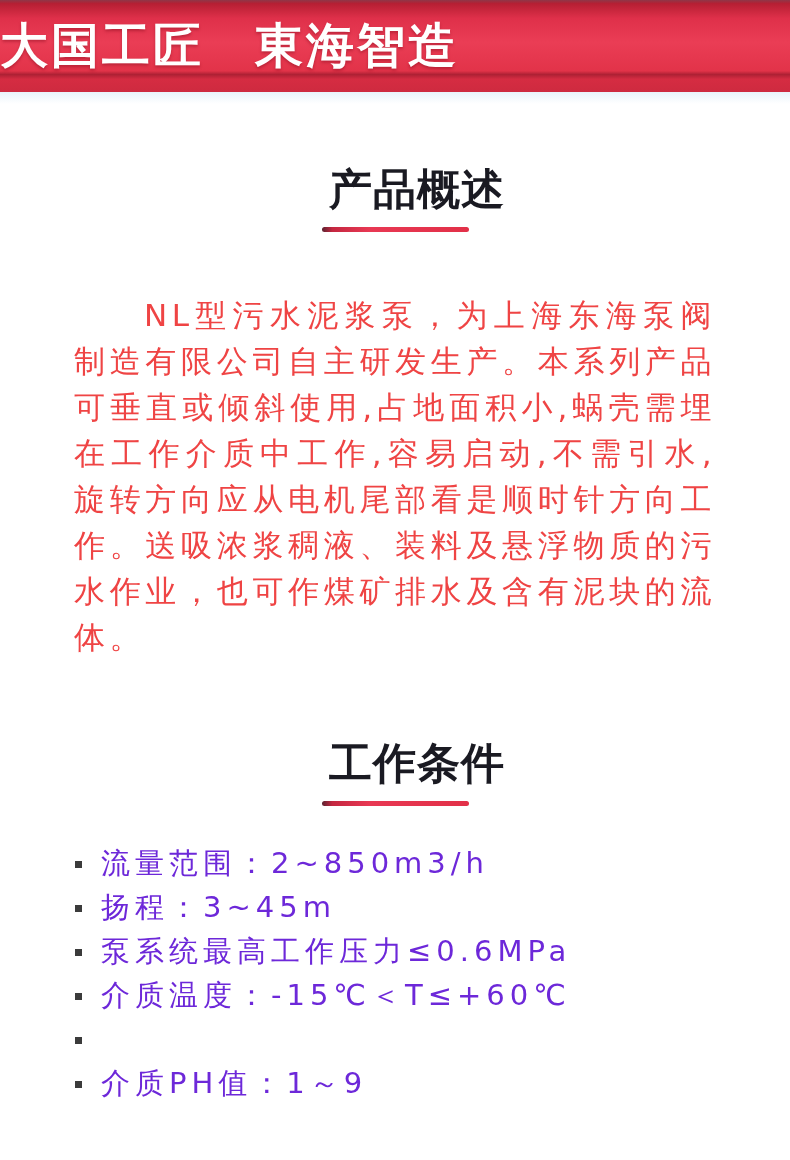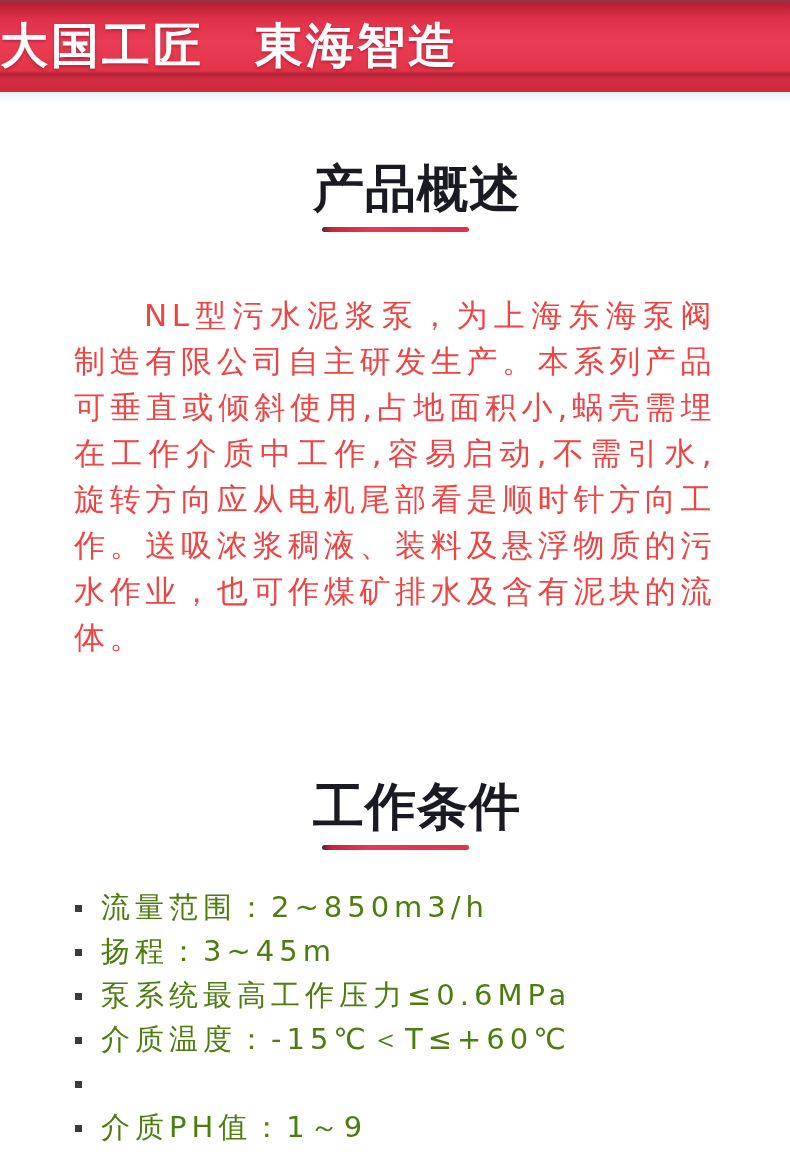--- a/index.html
+++ b/index.html
@@ -52,7 +52,7 @@
   .section-title {
     margin: 0;
     text-align: center;
-    font-size: 51px;
+    font-size: 43px;
     line-height: 54px;
     font-weight: bold;
     letter-spacing: 1px;

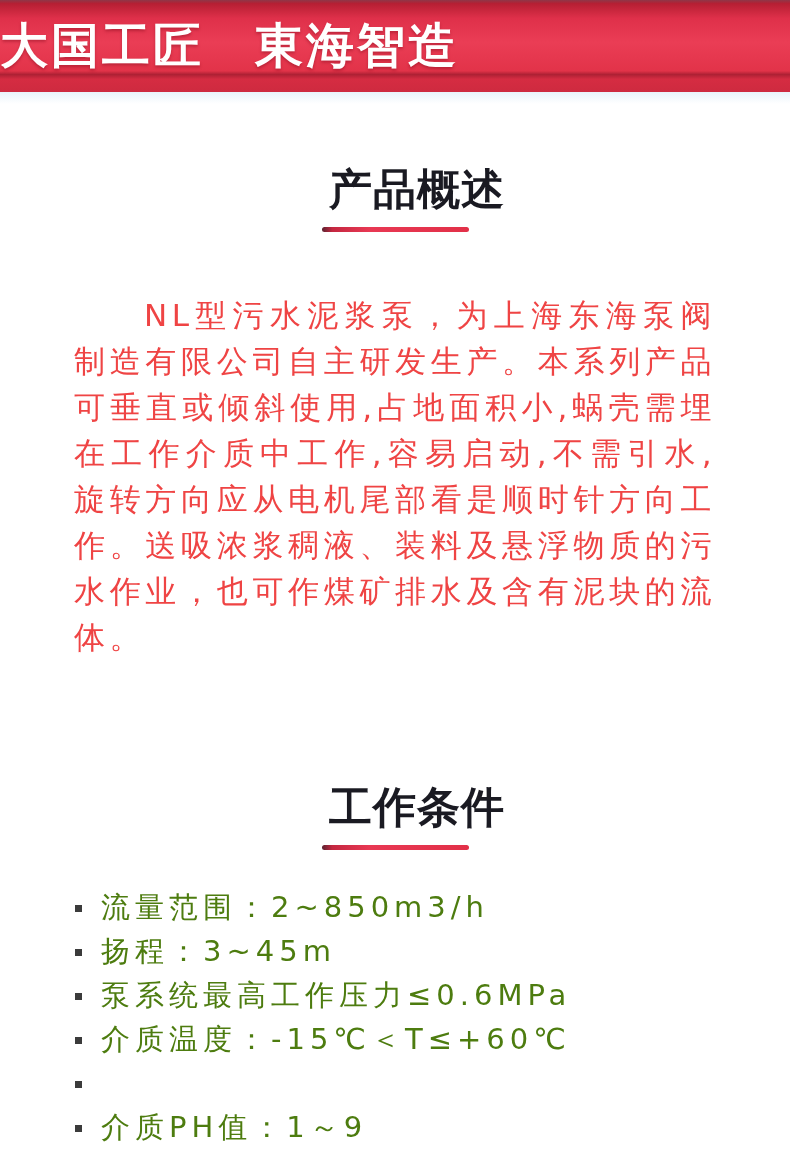--- a/index.html
+++ b/index.html
@@ -60,7 +60,7 @@
     padding-left: 44px;
   }
   .overview-sec .section-title { margin-top: 58px; }
-  .conditions-sec .section-title { margin-top: 120px; }
+  .conditions-sec .section-title { margin-top: 76px; }
   .title-underline {
     width: 147px;
     height: 5px;

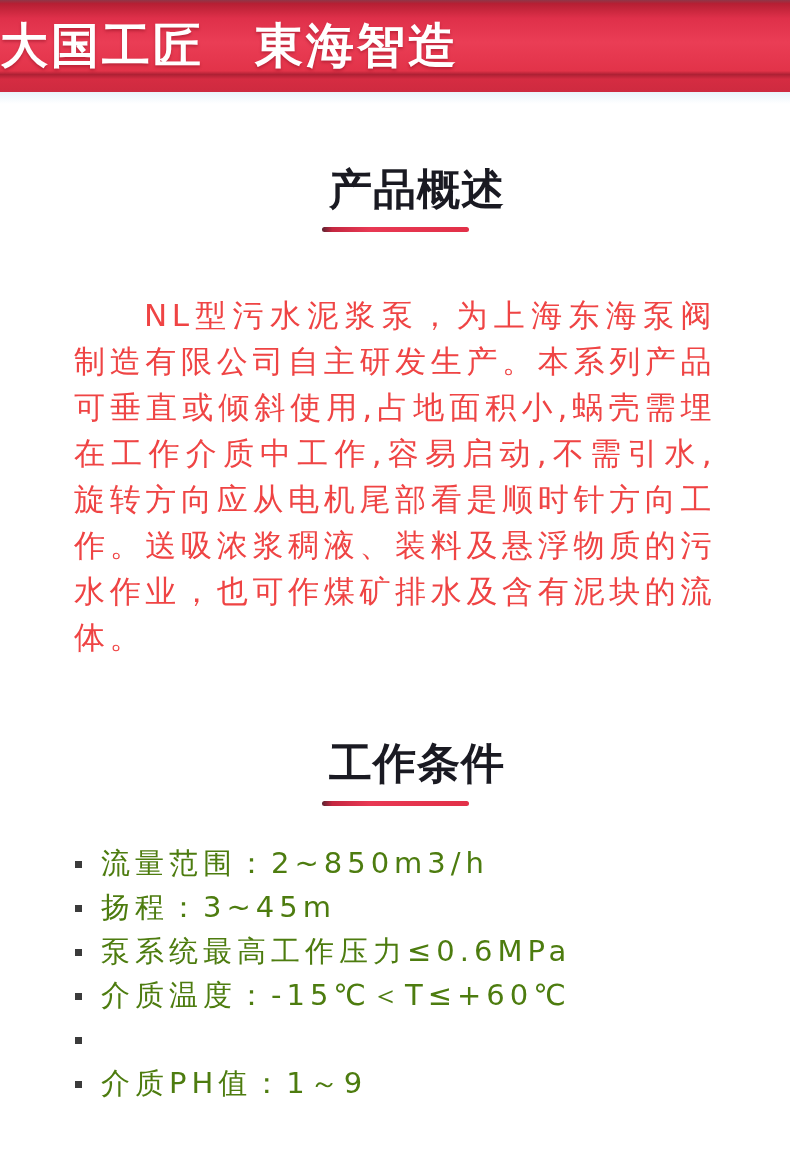--- a/index.html
+++ b/index.html
@@ -98,7 +98,7 @@
     height: 44px;
     font-size: 29px;
     letter-spacing: 5px;
-    color: #4d7c0f;
+    color: #6d28d9;
     white-space: nowrap;
   }
   .bullet-square {

